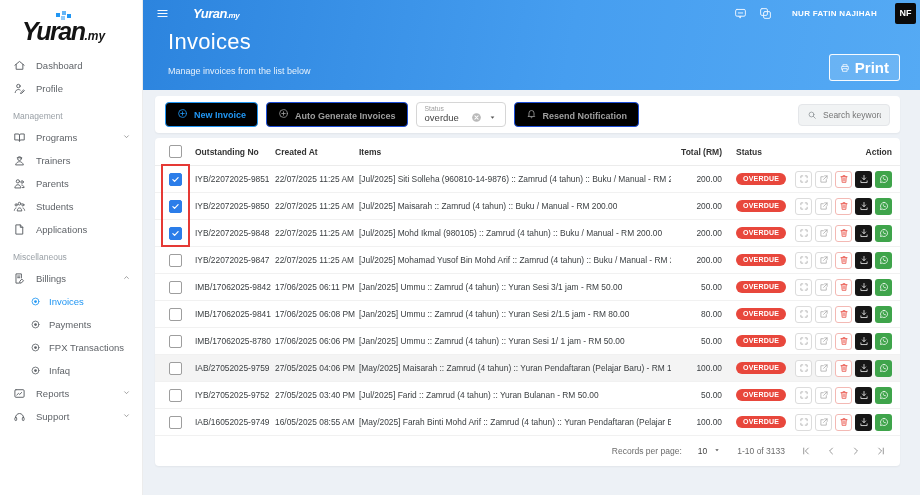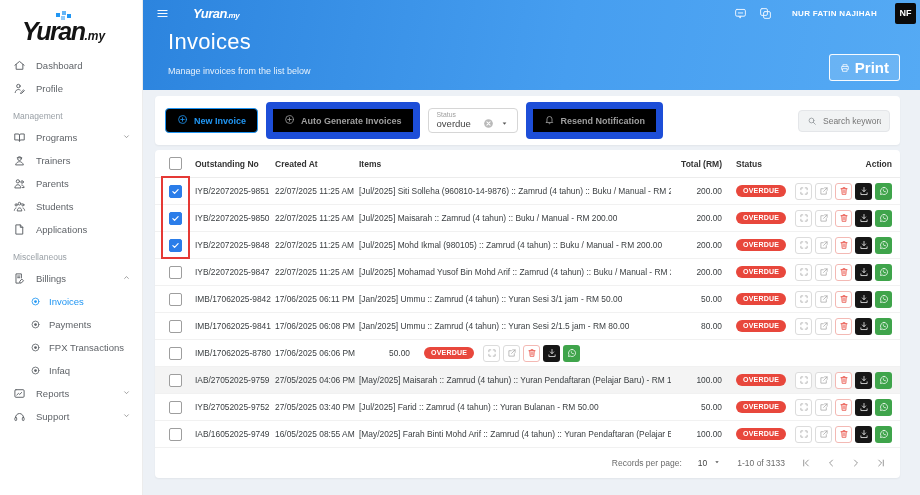--- a/index.html
+++ b/index.html
@@ -48,7 +48,7 @@
   .btn { display:inline-flex; align-items:center; gap:6px; border-radius:4px; padding:5px 11px; font-size:9px; font-weight:700; background:#000000; cursor:pointer; font-family:inherit; }
   .btn svg { width:11px; height:11px; }
   .btn-blue { border:1px solid #2196f3; color:#2196f3; }
-  .btn-gray { border:7px solid #1d4ed8; color:#9e9e9e; }
+  .btn-gray { border:1px solid #1d4ed8; color:#9e9e9e;align-items:flex-end; }
   .status-filter { border:1px solid #d6d6d6; border-radius:4px; padding:2px 8px 3px; min-width:90px; cursor:pointer; }
   .status-label { font-size:6.8px; color:#9e9e9e; }
   .status-row { display:flex; align-items:center; gap:6px; font-size:9.5px; color:#444; }

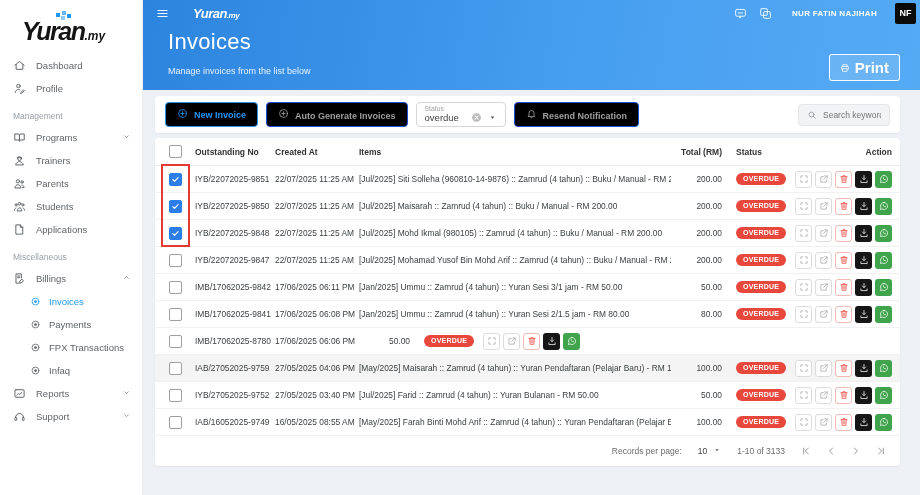--- a/index.html
+++ b/index.html
@@ -608,6 +608,7 @@
               </div>
               <div class="col-no">IMB/17062025-8780</div>
               <div class="col-date">17/06/2025 06:06 PM</div>
+              <div class="col-items">[Jan/2025] Ummu :: Zamrud (4 tahun) :: Yuran Sesi 1/ 1 jam - RM 50.00</div>
               <div class="col-total">50.00</div>
               <div class="col-status"><span class="badge">OVERDUE</span></div>
               <div class="col-action">

